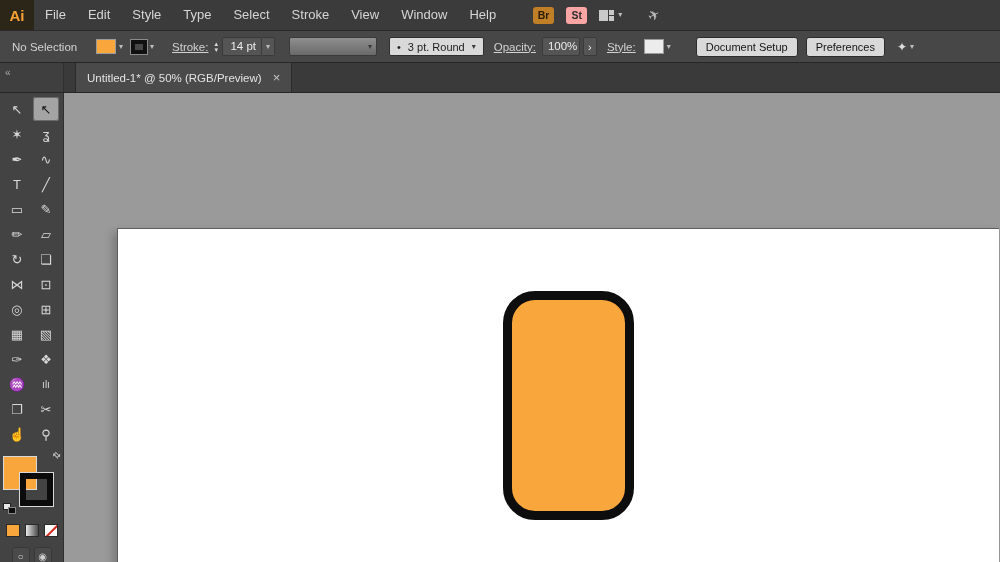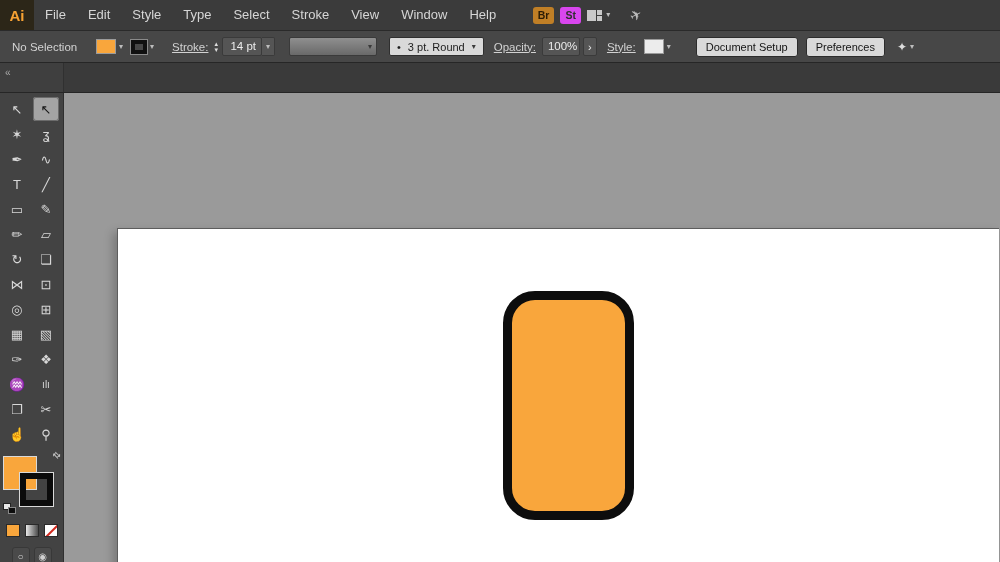--- a/index.html
+++ b/index.html
@@ -17,7 +17,7 @@
           display:flex; align-items:center; justify-content:center; }
   .menus { display:flex; }
   .menu { padding:0 11px; line-height:30px; cursor:default; color:#d6d6d6; }
-  .mb-right { display:flex; align-items:center; margin-left:26px; gap:6px; }
+  .mb-right { display:flex; align-items:center; margin-left:26px; gap:12px; }
   .badge { width:21px; height:17px; border-radius:3px; font-size:10.5px; font-weight:bold;
            display:flex; align-items:center; justify-content:center; }
   .badge.br { background:#c07f26; color:#2b1c05; }

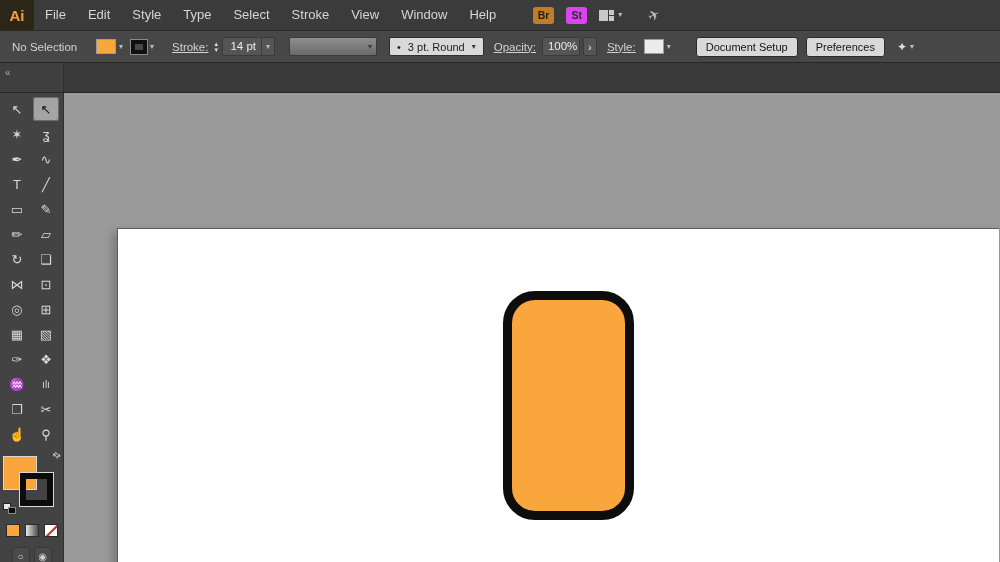--- a/index.html
+++ b/index.html
@@ -21,7 +21,7 @@
   .badge { width:21px; height:17px; border-radius:3px; font-size:10.5px; font-weight:bold;
            display:flex; align-items:center; justify-content:center; }
   .badge.br { background:#c07f26; color:#2b1c05; }
-  .badge.st { background:#d946ef; color:#2e2e2e; }
+  .badge.st { background:#fca5a5; color:#2e2e2e; }
   .arrange { display:flex; align-items:center; gap:4px; }
   .arr-icon { display:grid; grid-template-columns:9px 5px; grid-template-rows:5px 5px; gap:1px; }
   .arr-icon i { background:#c9c9c9; }

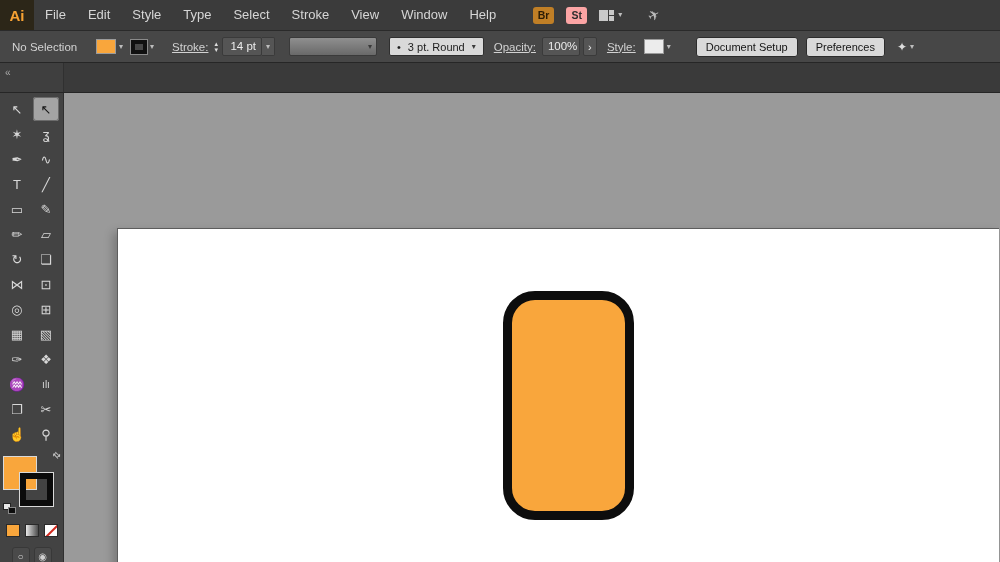--- a/index.html
+++ b/index.html
@@ -199,6 +199,10 @@
 
   <div class="tabbar">
     <span class="collapse">«</span>
+    <div class="tab">
+      <span>Untitled-1* @ 50% (RGB/Preview)</span>
+      <span class="close">×</span>
+    </div>
   </div>
 
   <div class="main">

